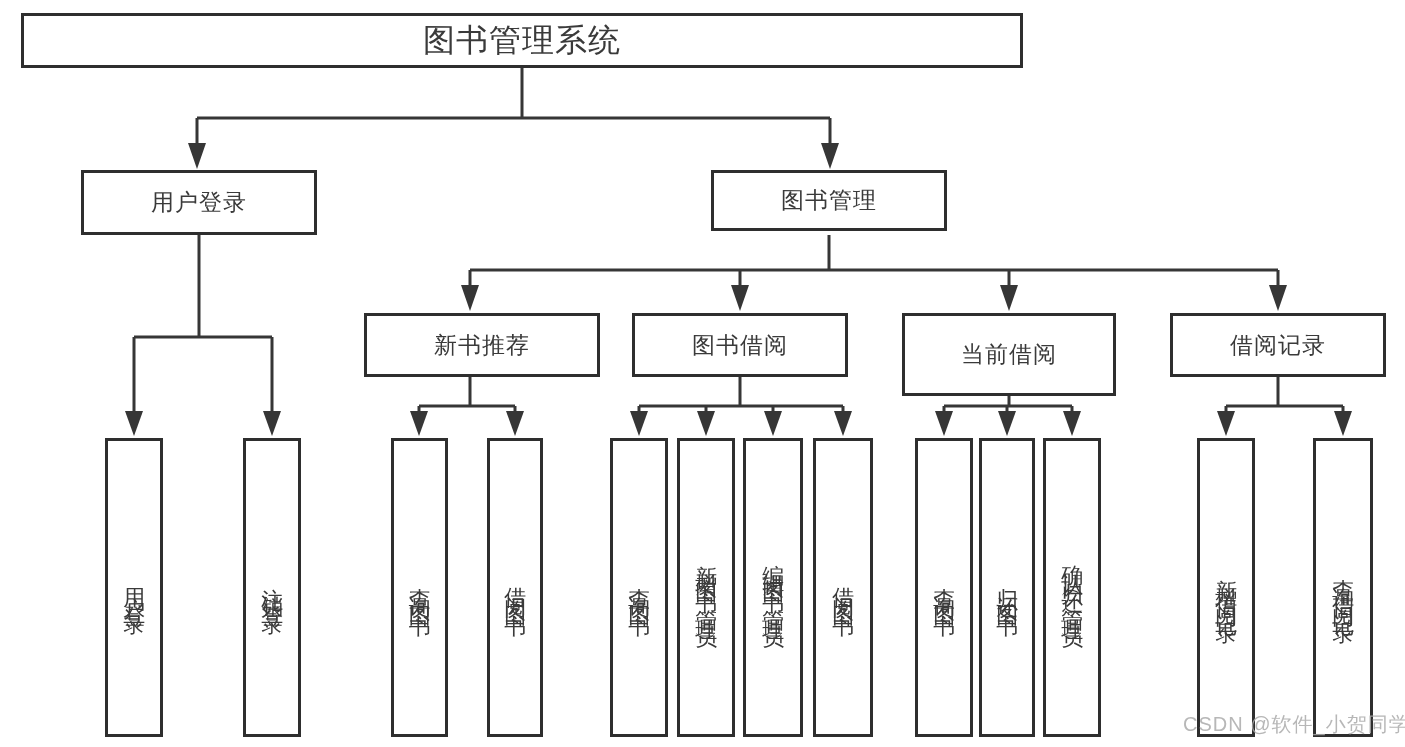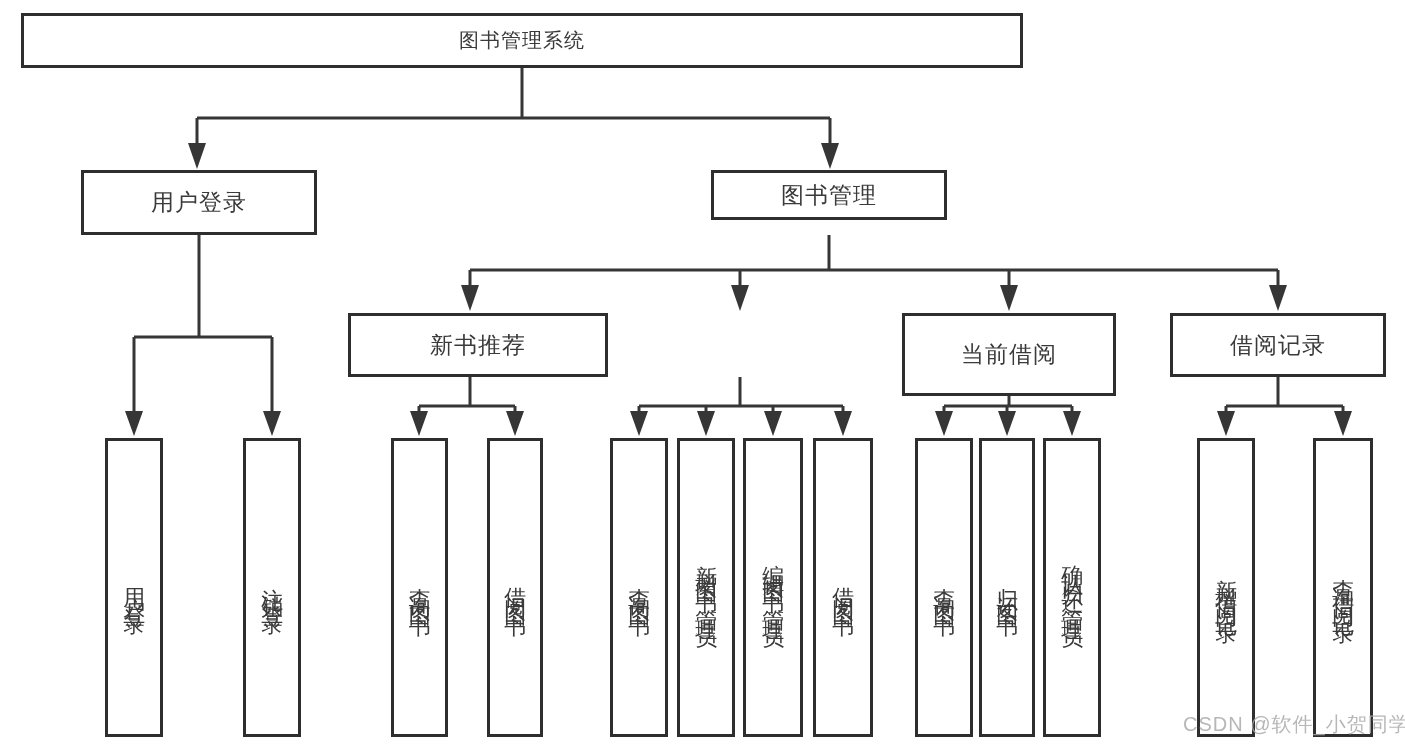--- a/index.html
+++ b/index.html
@@ -14,7 +14,7 @@
     color:#3a3a3a;z-index:1;
   }
   .h-label{font-size:23px;letter-spacing:1px;white-space:nowrap;}
-  .root-label{font-size:20px;letter-spacing:1px;text-align:right;}
+  .root-label{font-size:32px;letter-spacing:1px;text-align:right;}
   .v-text{
     writing-mode:vertical-rl;text-orientation:mixed;
     font-size:22px;letter-spacing:9px;line-height:1.3;color:#3a3a3a;

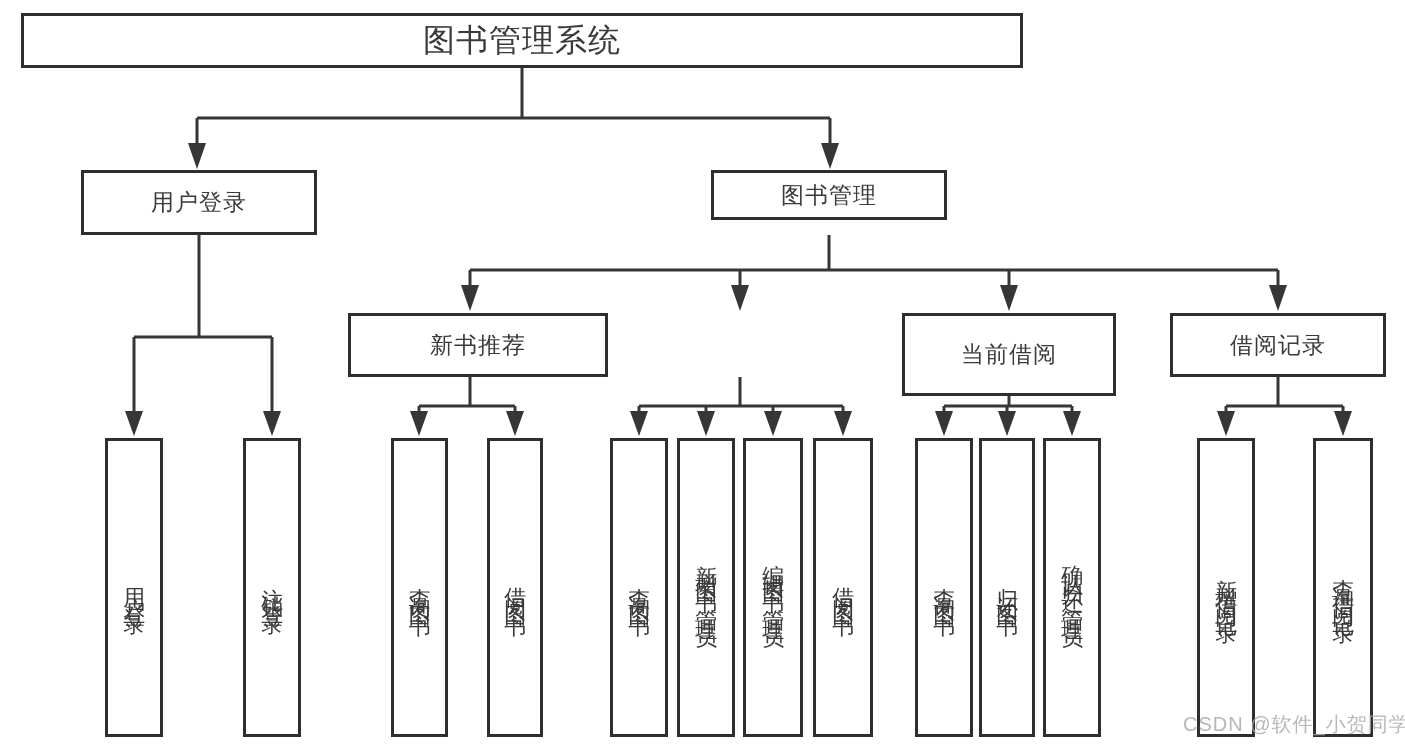--- a/index.html
+++ b/index.html
@@ -76,7 +76,7 @@
   <div class="box" style="left:81px;top:170px;width:236px;height:65px;">
     <span class="h-label">用户登录</span>
   </div>
-  <div class="box" style="left:711px;top:170px;width:236px;height:50px;">
+  <div class="box" style="left:711px;top:170px;width:236px;height:61px;">
     <span class="h-label">图书管理</span>
   </div>
 

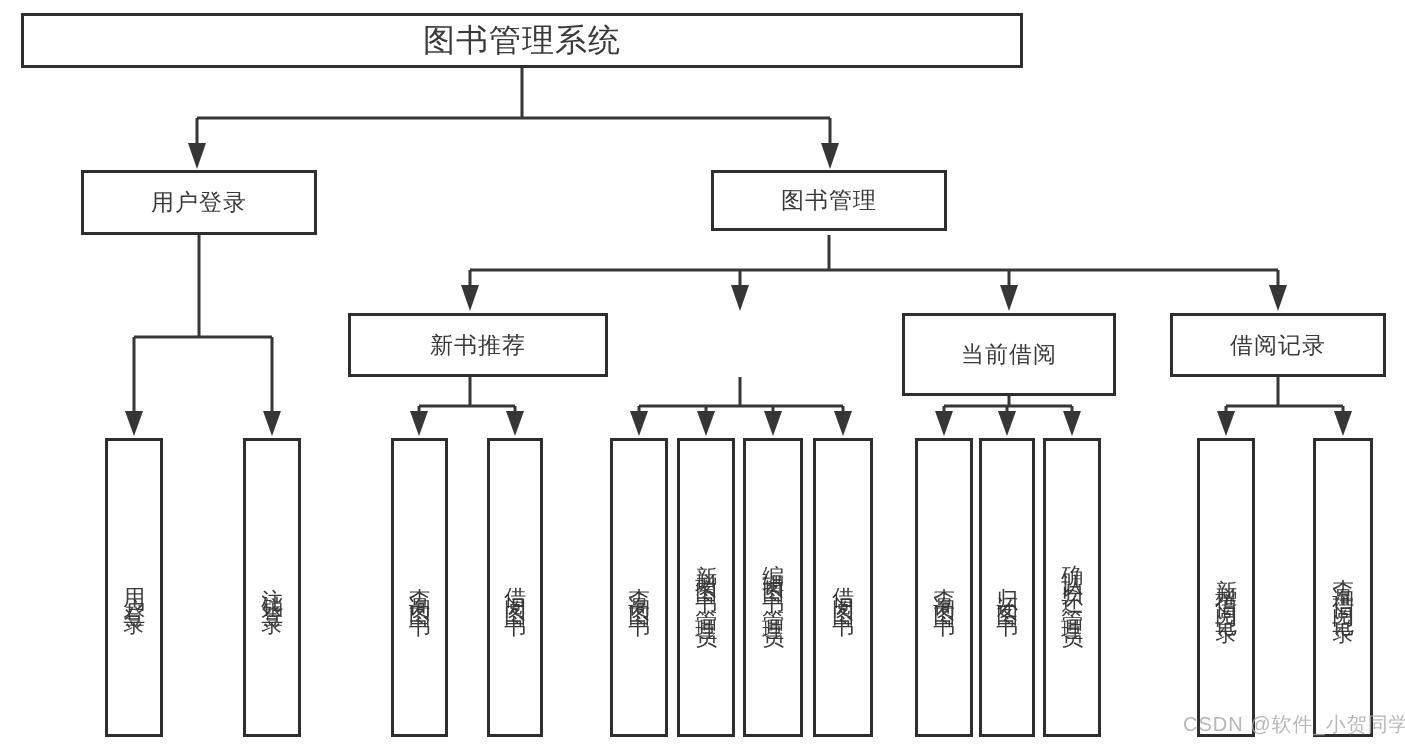--- a/index.html
+++ b/index.html
@@ -80,7 +80,7 @@
     <span class="h-label">图书管理</span>
   </div>
 
-  <div class="box" style="left:348px;top:313px;width:260px;height:64px;">
+  <div class="box" style="left:364px;top:313px;width:236px;height:64px;">
     <span class="h-label">新书推荐</span>
   </div>
   <div class="box" style="left:902px;top:313px;width:214px;height:83px;">

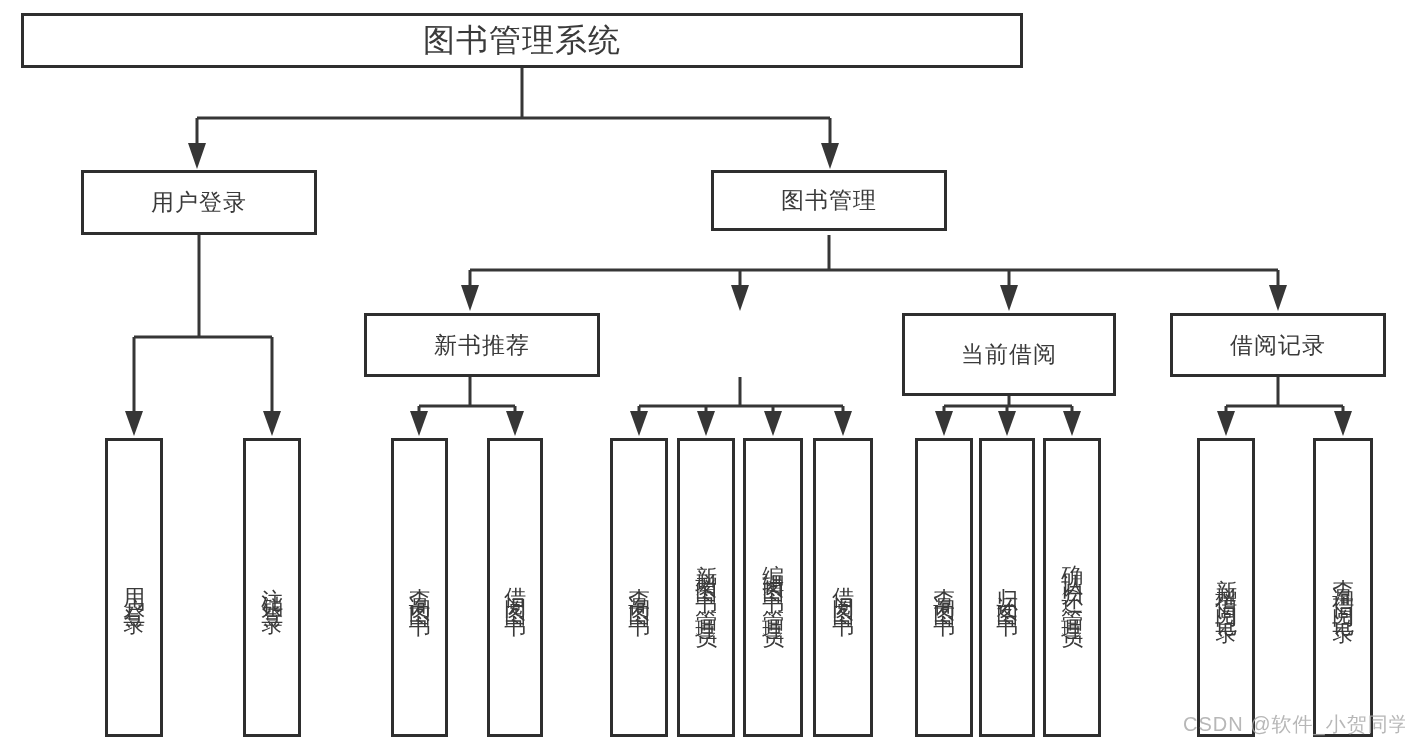--- a/index.html
+++ b/index.html
@@ -83,6 +83,9 @@
   <div class="box" style="left:364px;top:313px;width:236px;height:64px;">
     <span class="h-label">新书推荐</span>
   </div>
+  <div class="box" style="left:632px;top:313px;width:216px;height:64px;">
+    <span class="h-label">图书借阅</span>
+  </div>
   <div class="box" style="left:902px;top:313px;width:214px;height:83px;">
     <span class="h-label">当前借阅</span>
   </div>

